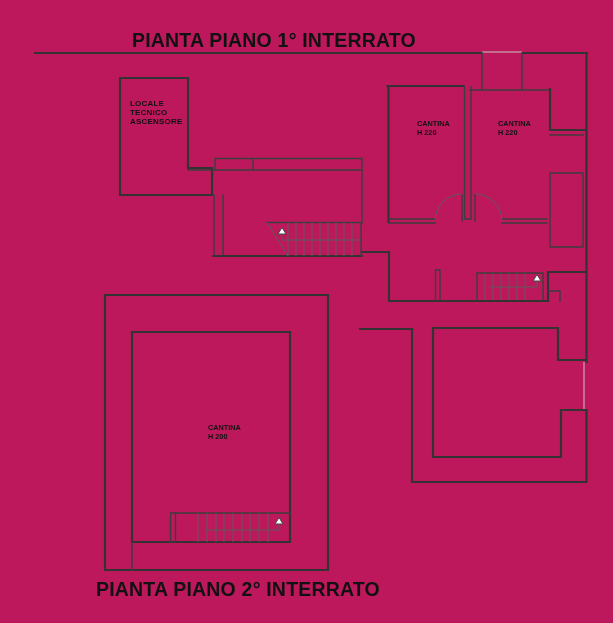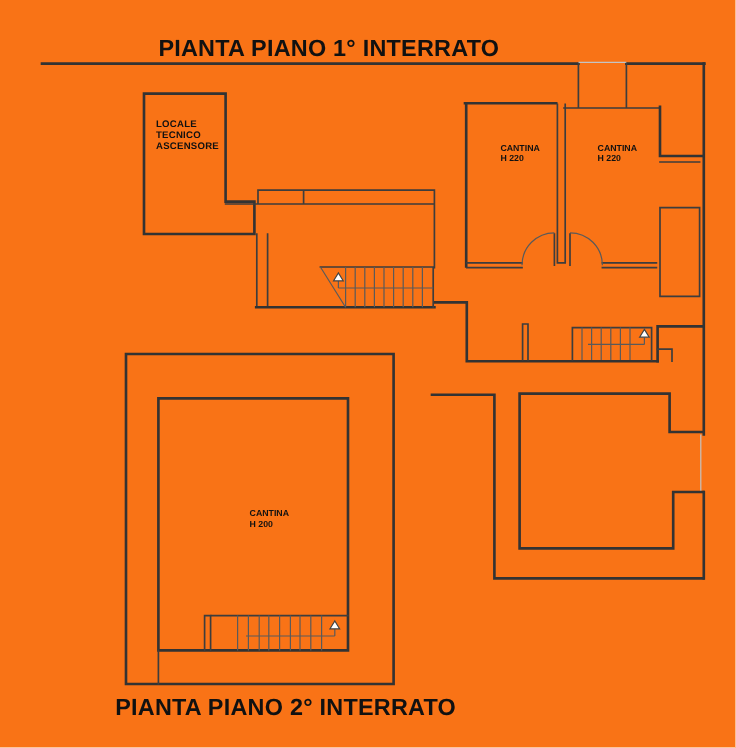--- a/index.html
+++ b/index.html
@@ -3,7 +3,7 @@
 <meta charset="utf-8">
 <style>
   html,body{margin:0;padding:0;background:#ffffff;}
-  #stage{position:relative;width:613px;height:623px;background:#f97316;overflow:hidden;}
+  #stage{position:relative;width:613px;height:623px;background:#be185d;overflow:hidden;}
   svg{display:block;}
   .w2{stroke:#333333;stroke-width:2.2;fill:none;stroke-linecap:square;}
   .w14{stroke:#3d3d3d;stroke-width:1.4;fill:none;stroke-linecap:square;}

